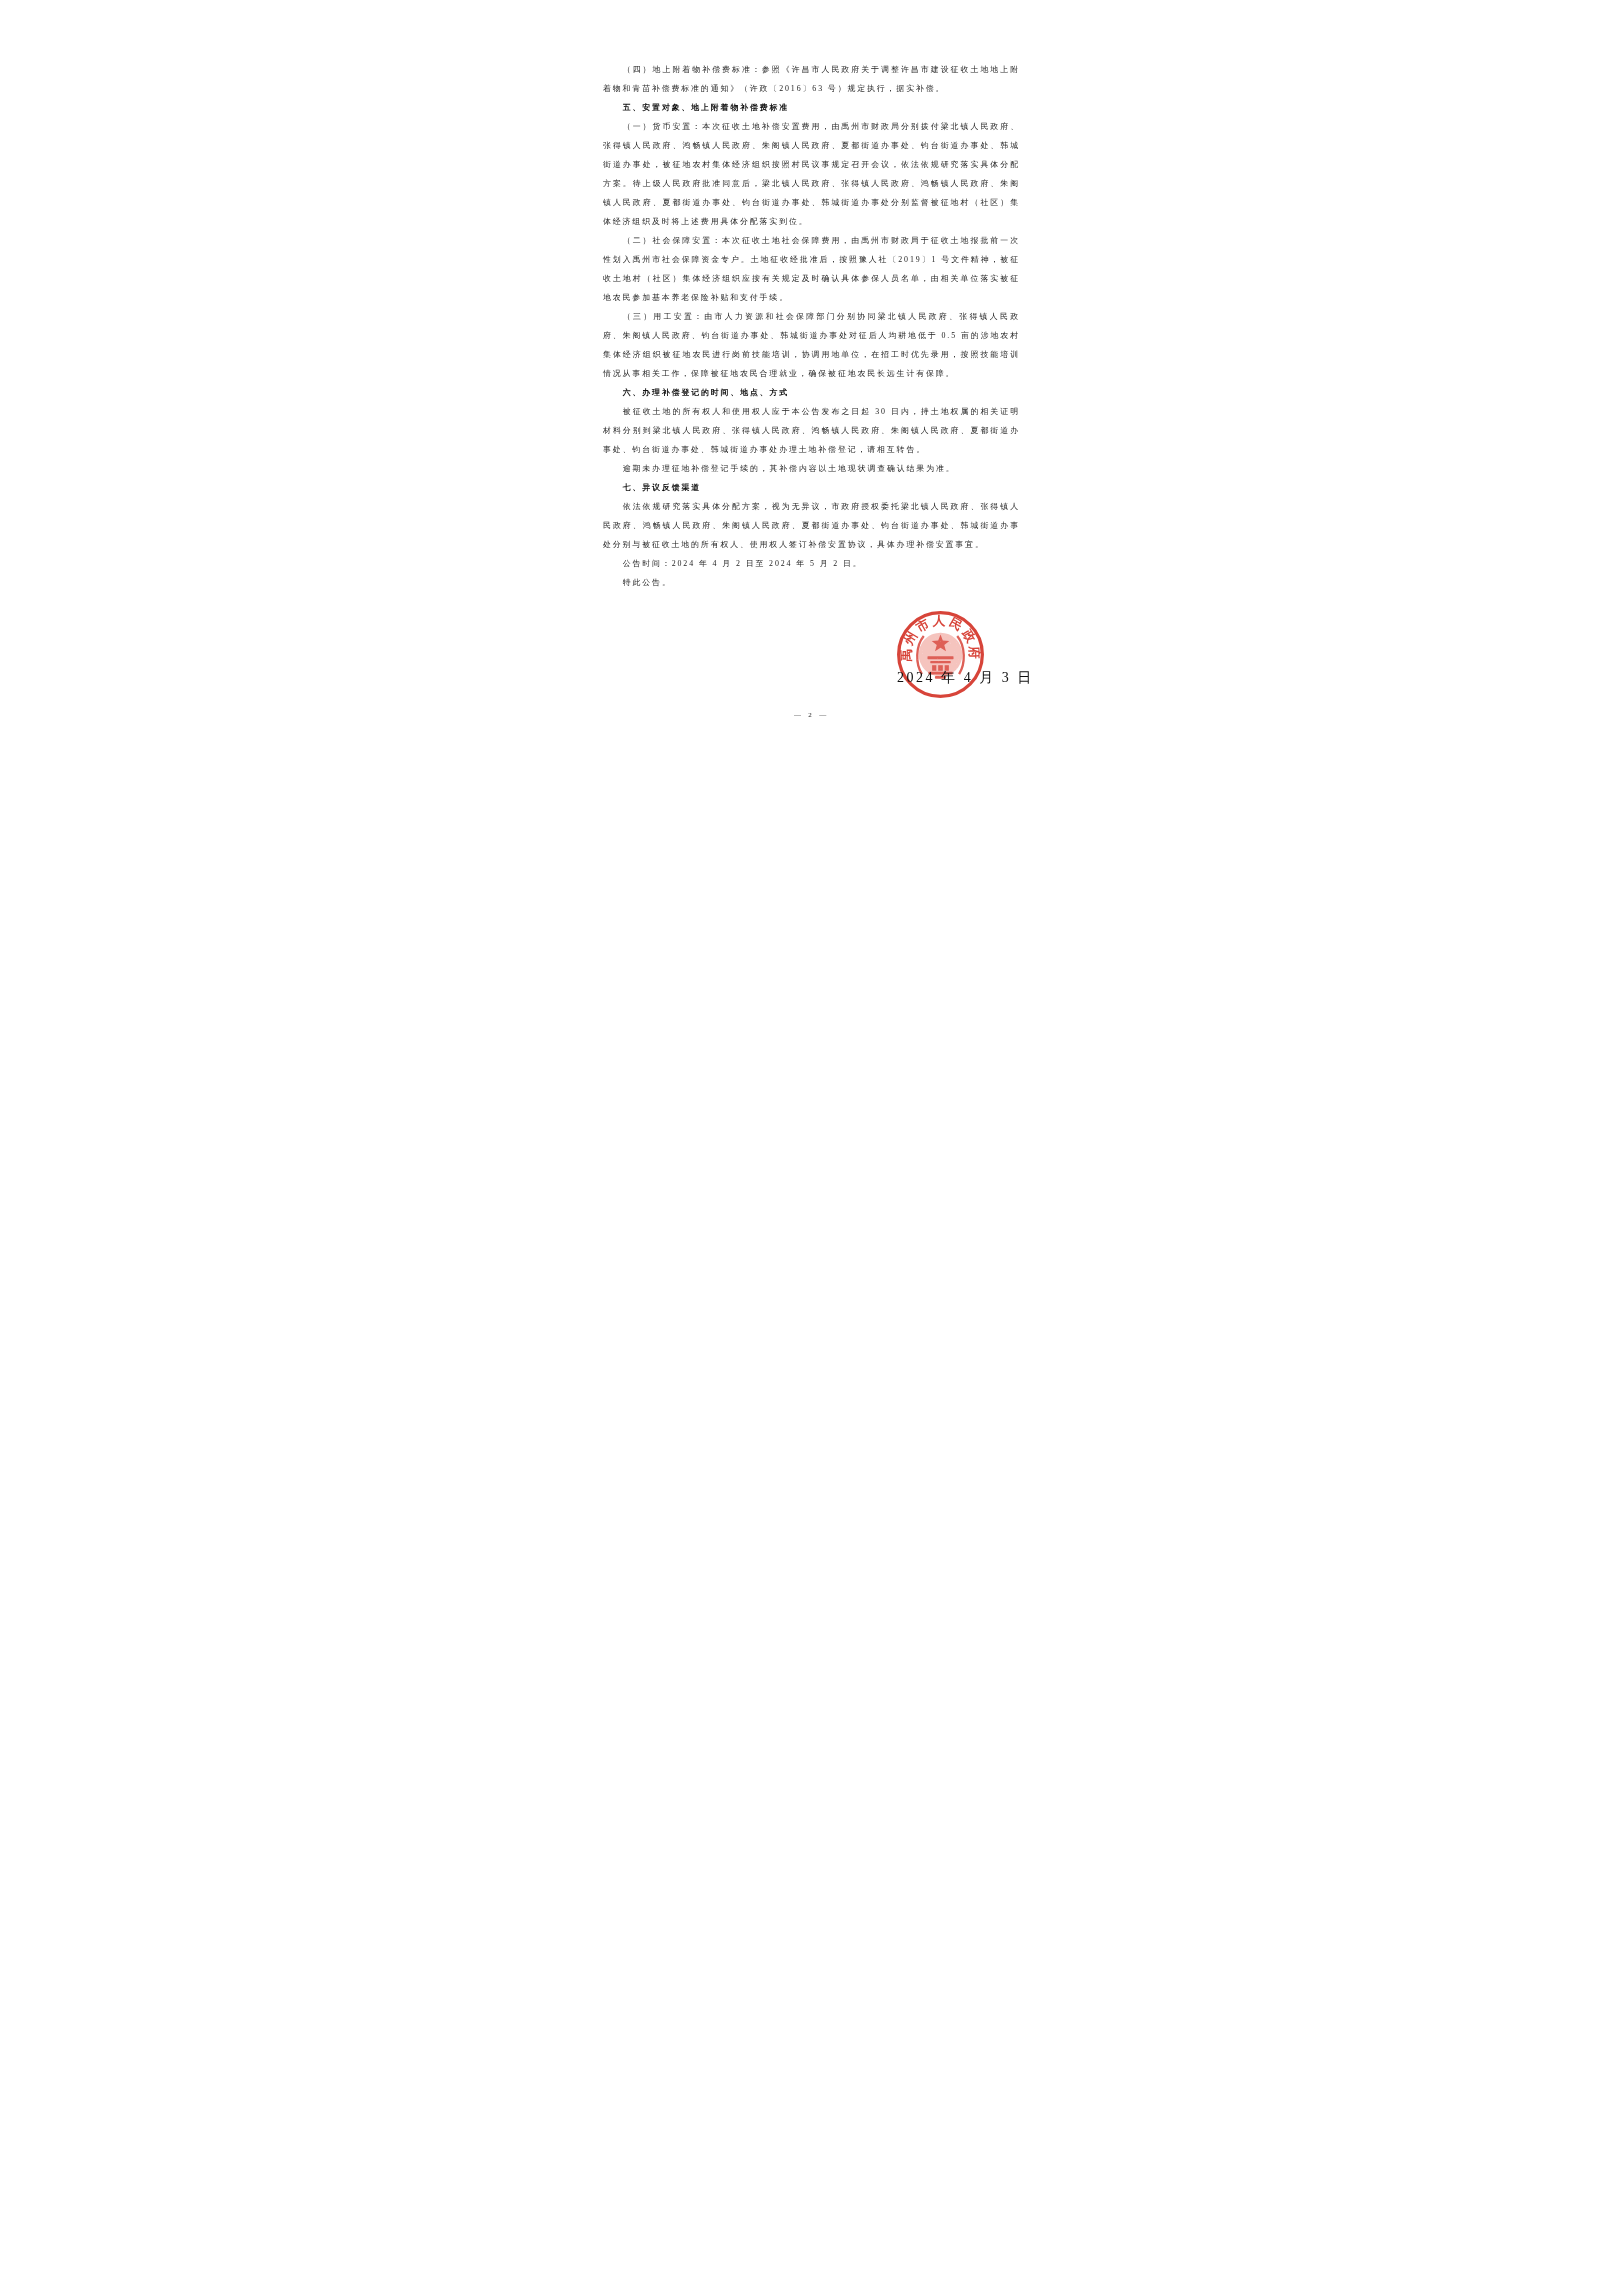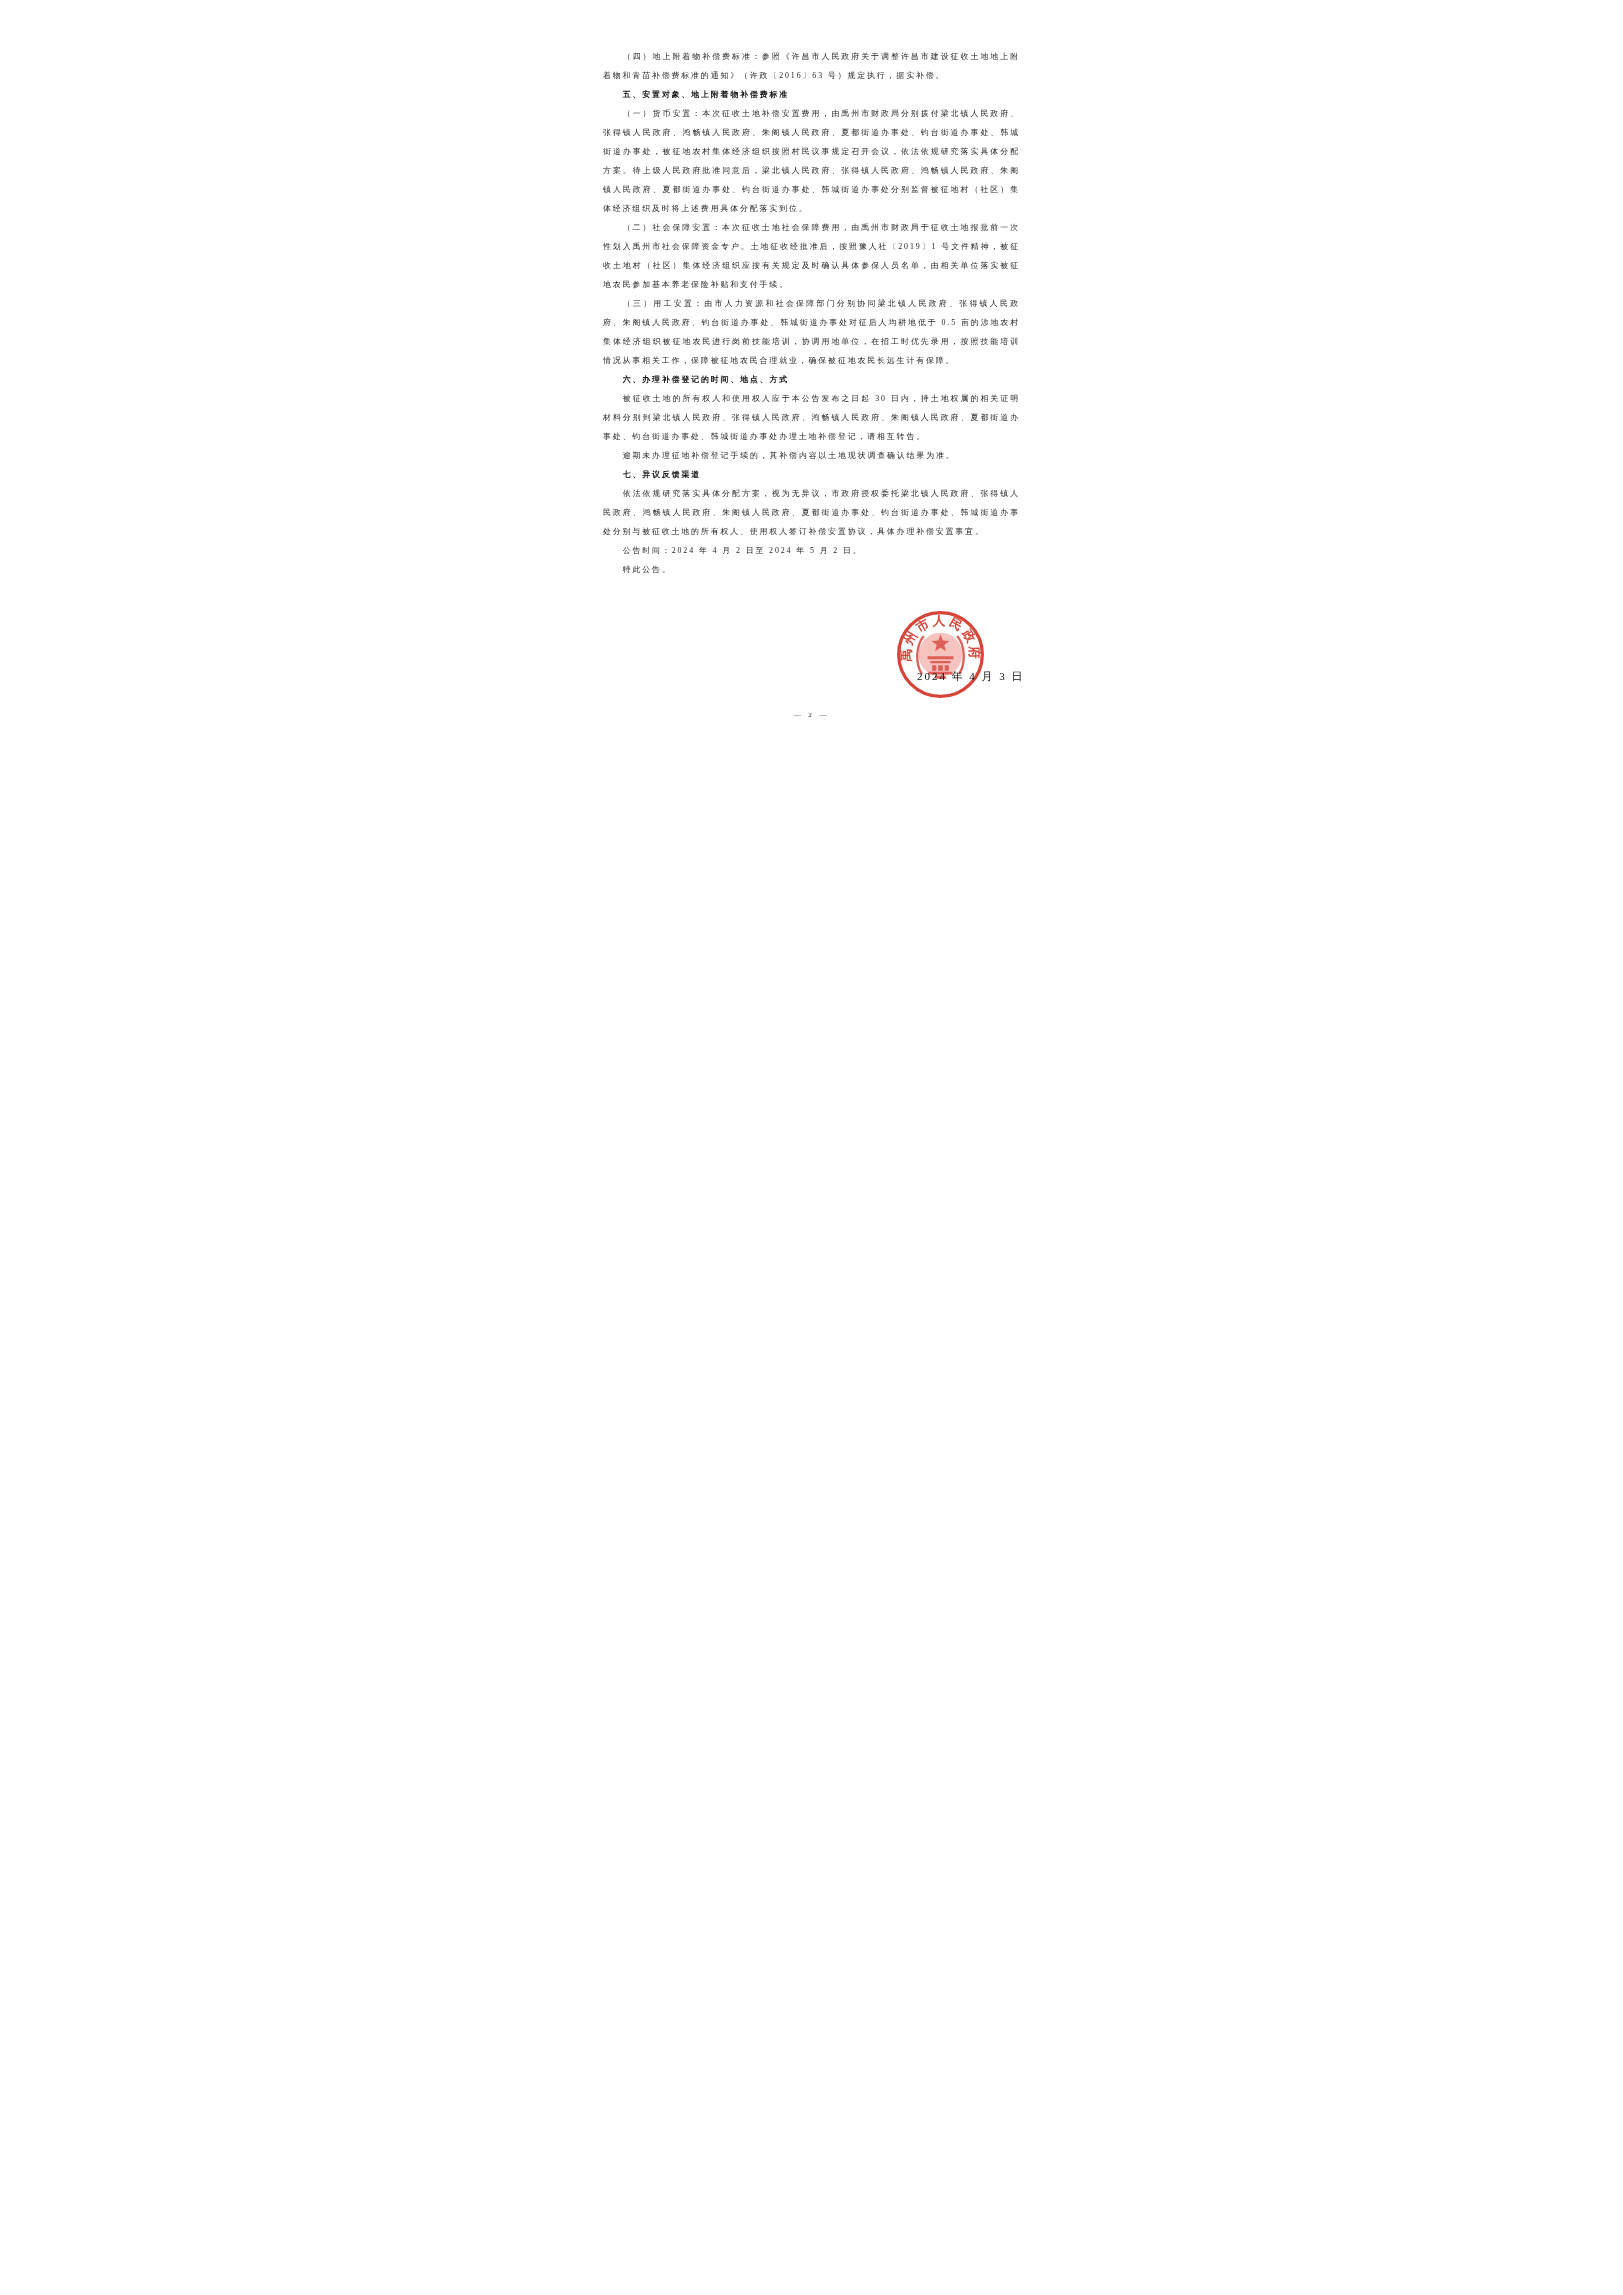--- a/index.html
+++ b/index.html
@@ -14,7 +14,7 @@
   }
   .content{
     position:absolute;
-    left:62px;top:47px;width:417px;
+    left:62px;top:60px;width:417px;
   }
   .content p,.content h3{
     margin:0;padding:0;

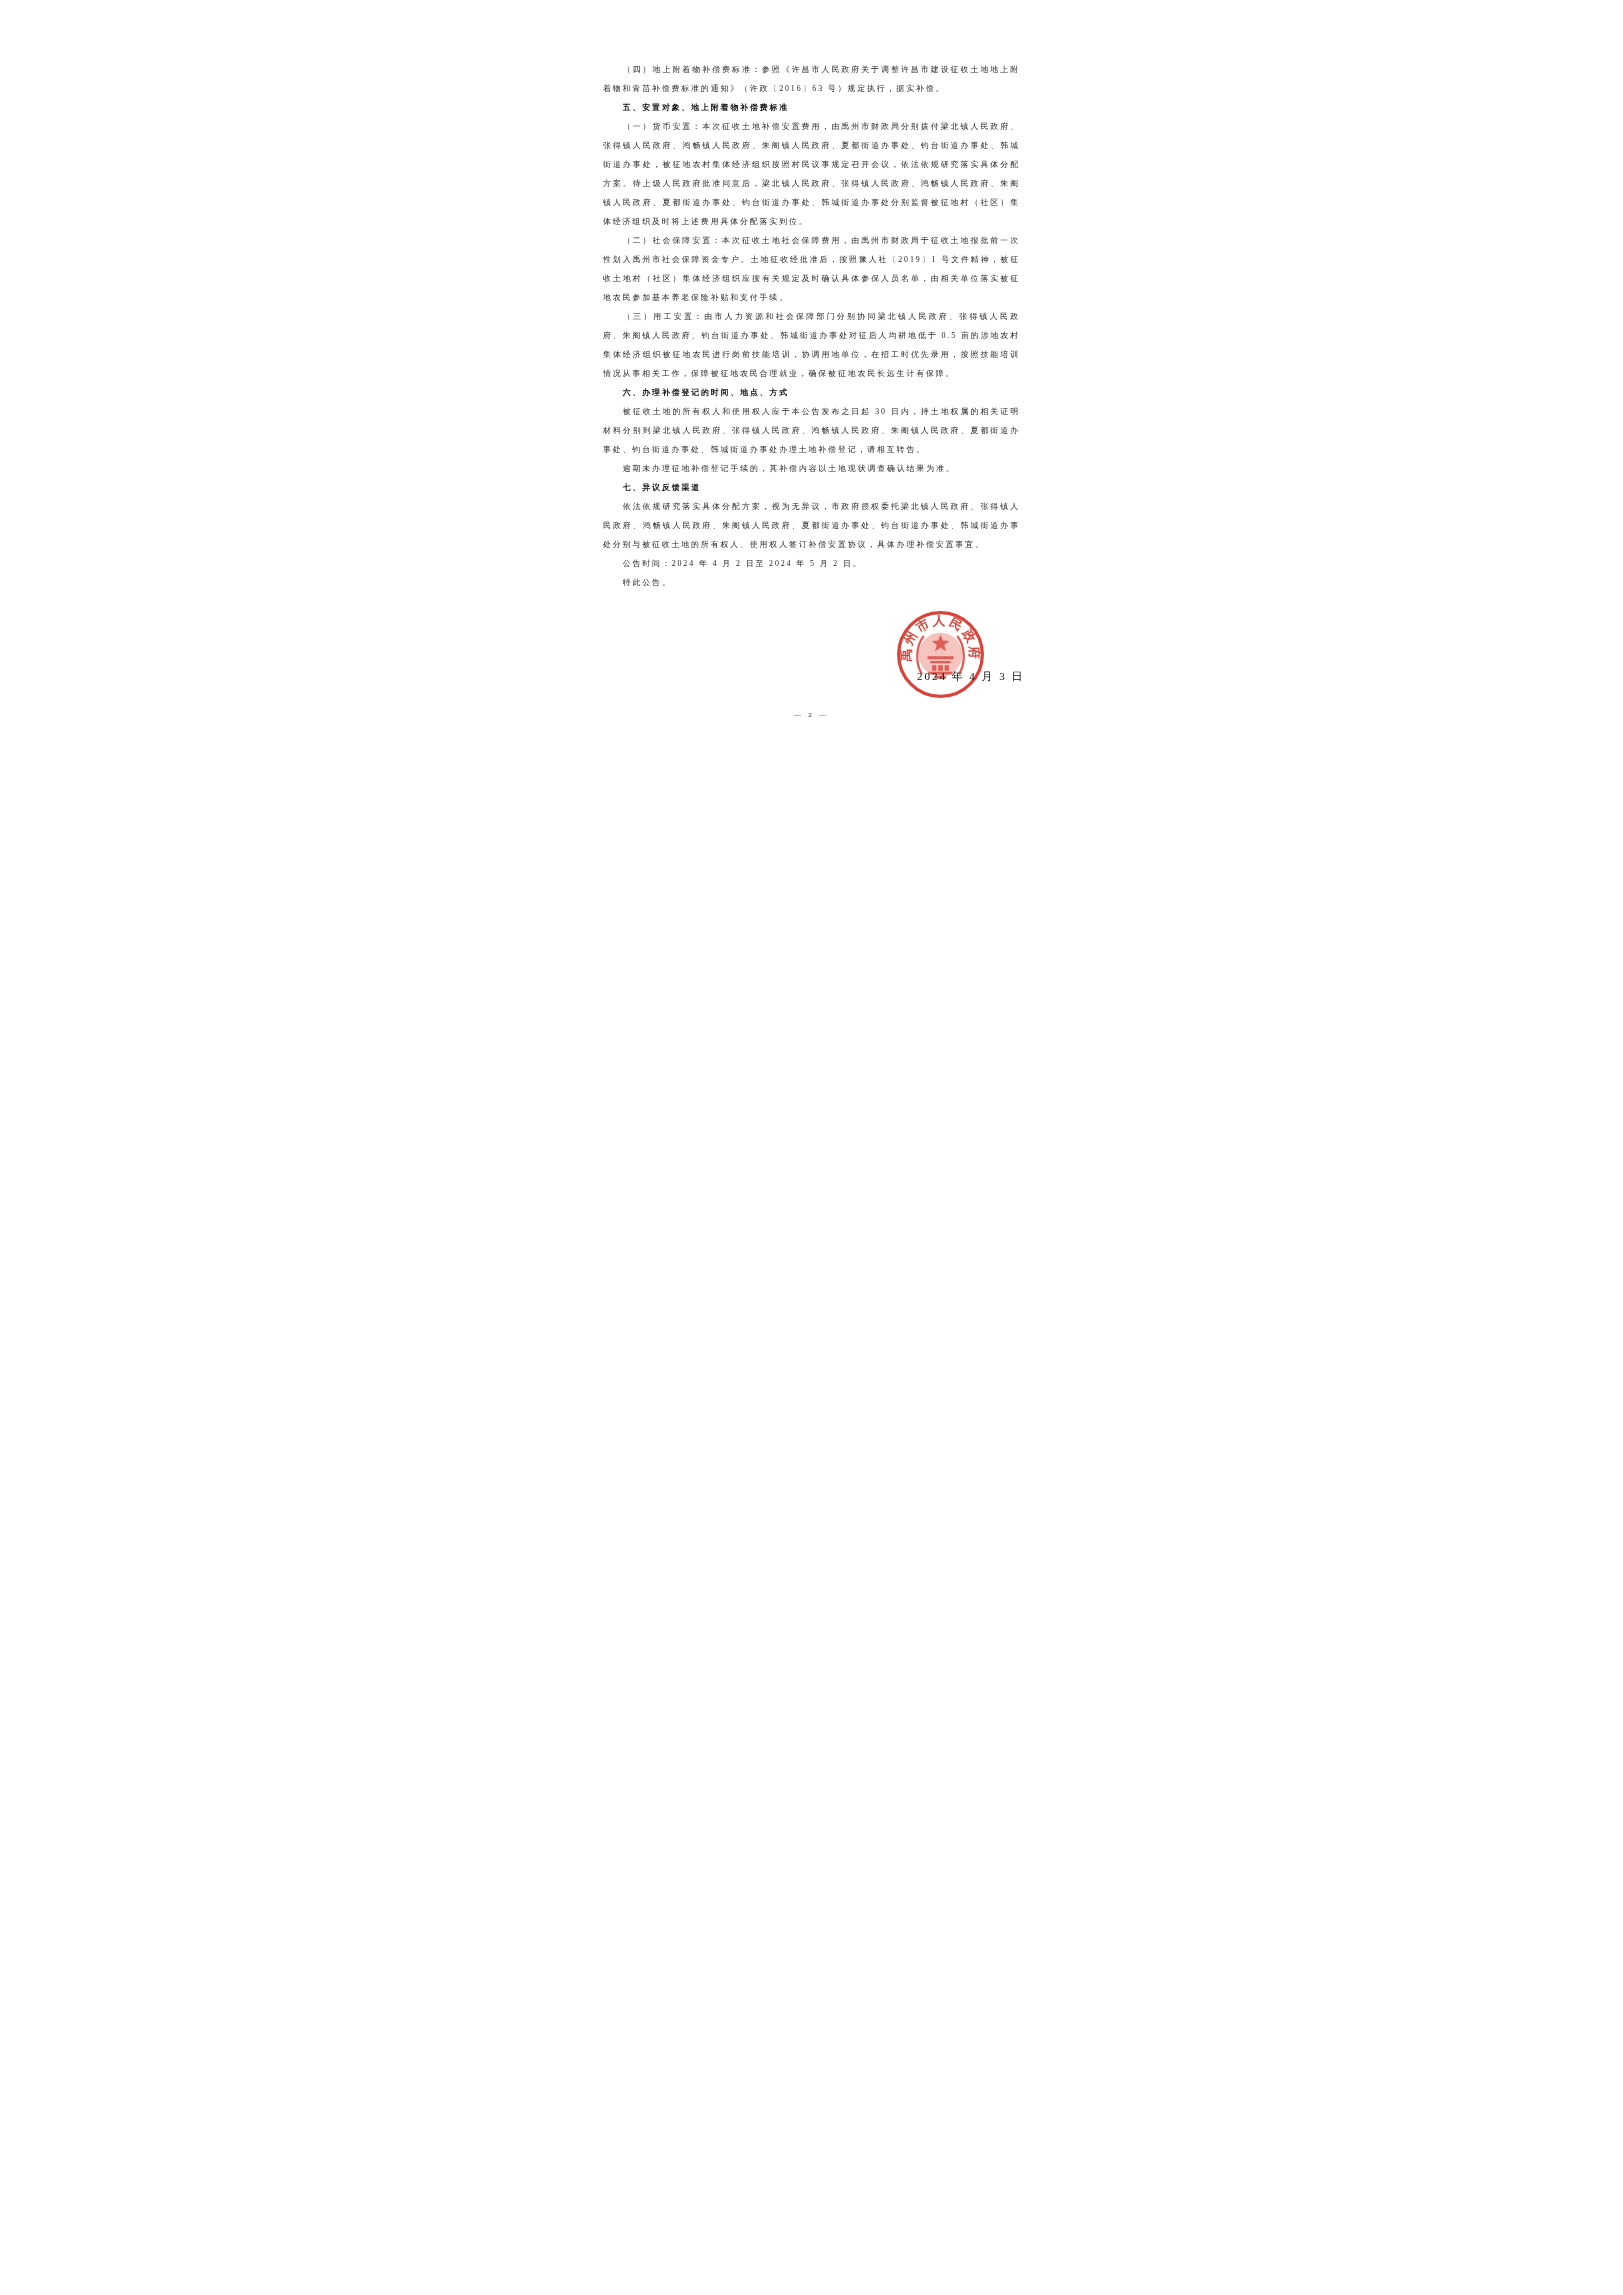--- a/index.html
+++ b/index.html
@@ -39,8 +39,8 @@
   }
   .issue-date{
     position:absolute;
-    left:376px;top:669px;
-    font-size:11px;
+    left:356px;top:669px;
+    font-size:14px;
     letter-spacing:0.18em;
     color:#101010;
     z-index:3;

